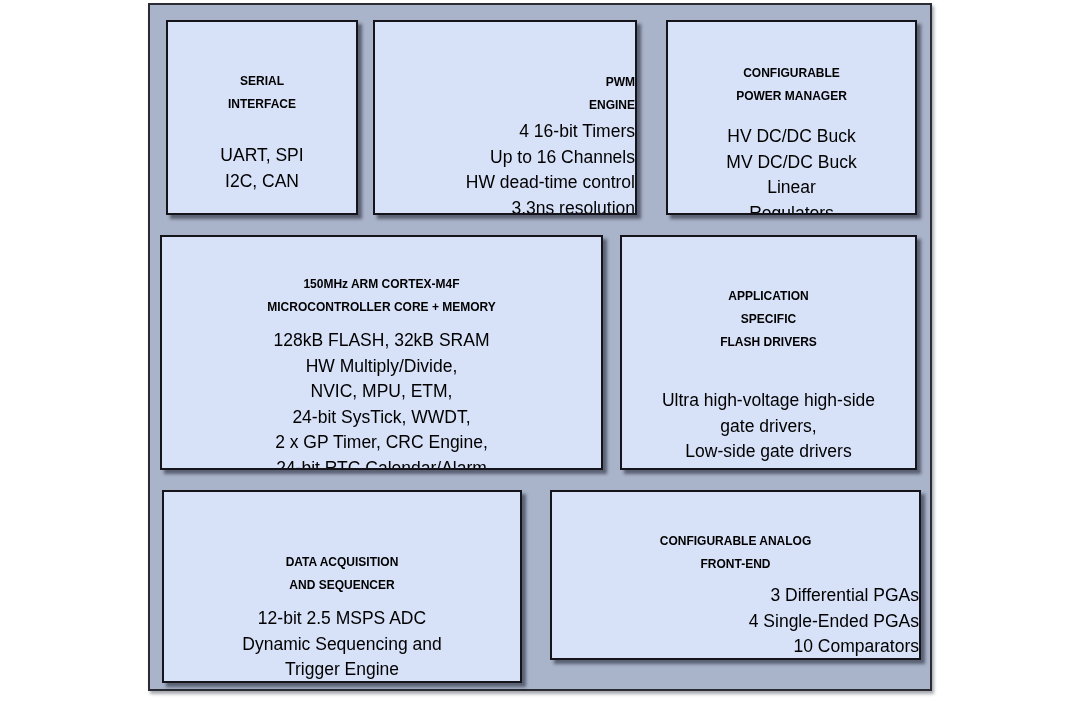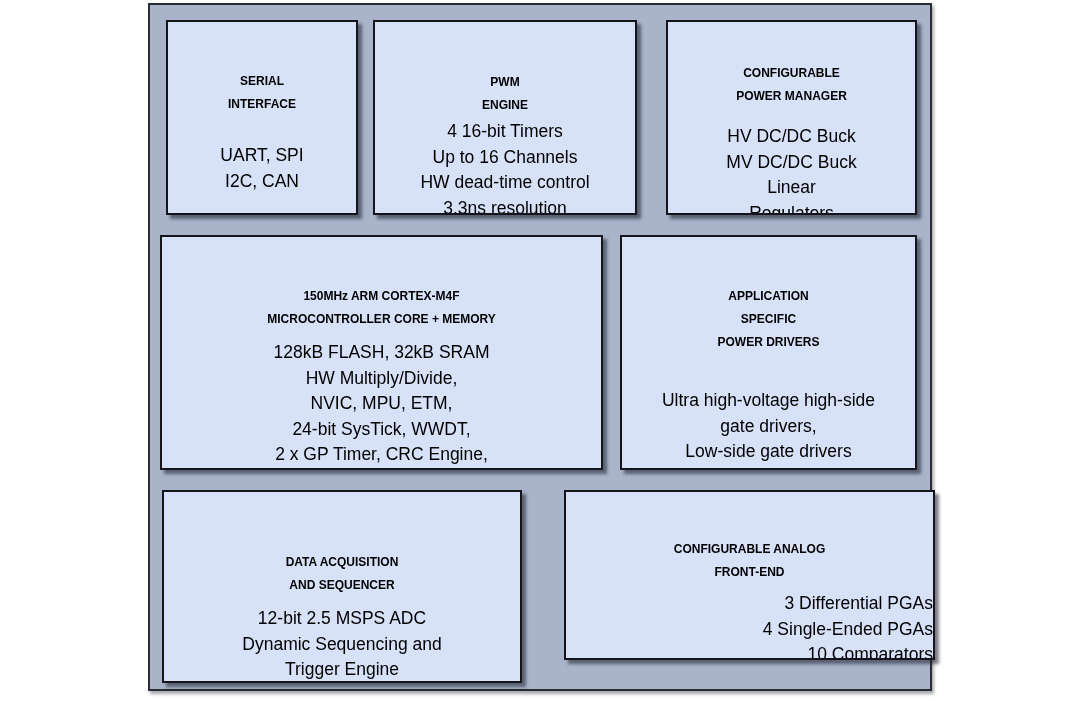--- a/index.html
+++ b/index.html
@@ -52,7 +52,7 @@
   
   .b-serial  { left: 16px;  top: 15px;  width: 192px; height: 195px; padding-top: 12px; }
   .b-serial .body { margin-top: 27px; }
-  .b-pwm     { left: 223px; top: 15px;  width: 264px; height: 195px; padding-top: 13px; }
+  .b-pwm     { left: 223px; top: 15px;  width: 264px; height: 195px; padding-top: 13px; text-align: right; }
   .b-pwm .body { margin-top: 2px; }
   .b-cpm     { left: 516px; top: 15px;  width: 251px; height: 195px; padding-top: 4px; }
   .b-cpm .body { margin-top: 16px; }

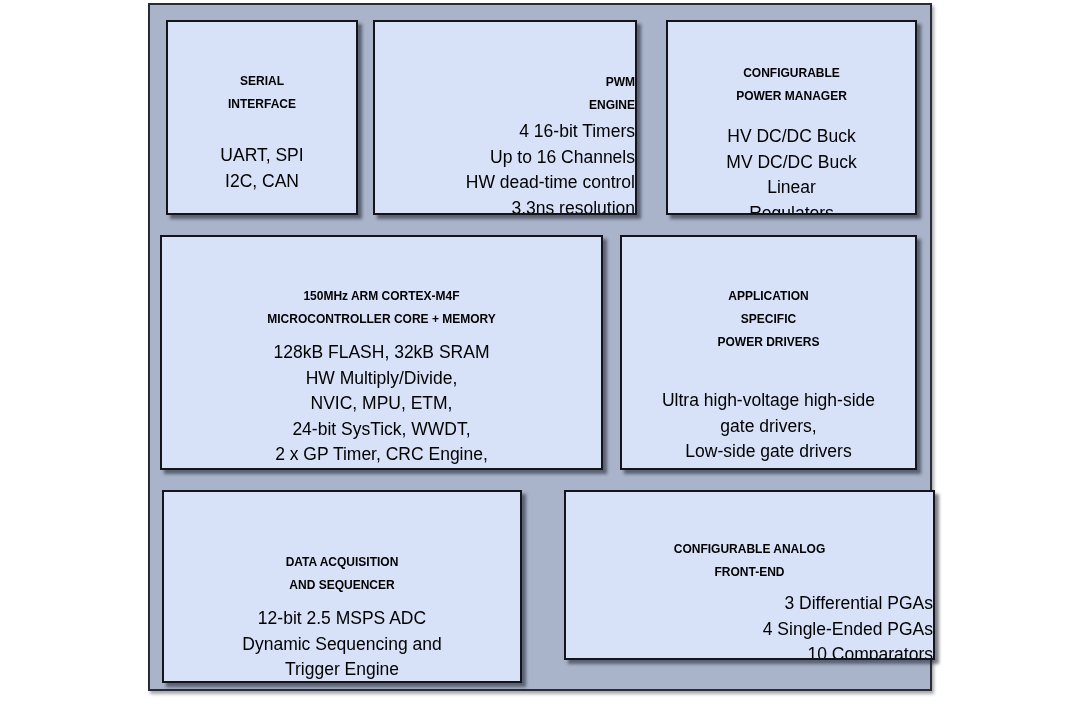--- a/index.html
+++ b/index.html
@@ -58,7 +58,7 @@
   .b-cpm .body { margin-top: 16px; }
 
   
-  .b-mcu     { left: 10px;  top: 230px; width: 443px; height: 235px; padding-top: 12px; }
+  .b-mcu     { left: 10px;  top: 230px; width: 443px; height: 235px; }
   .b-mcu .body { margin-top: 9px; }
   .b-app     { left: 470px; top: 230px; width: 297px; height: 235px; padding-top: 12px; }
   .b-app .body { margin-top: 34px; }

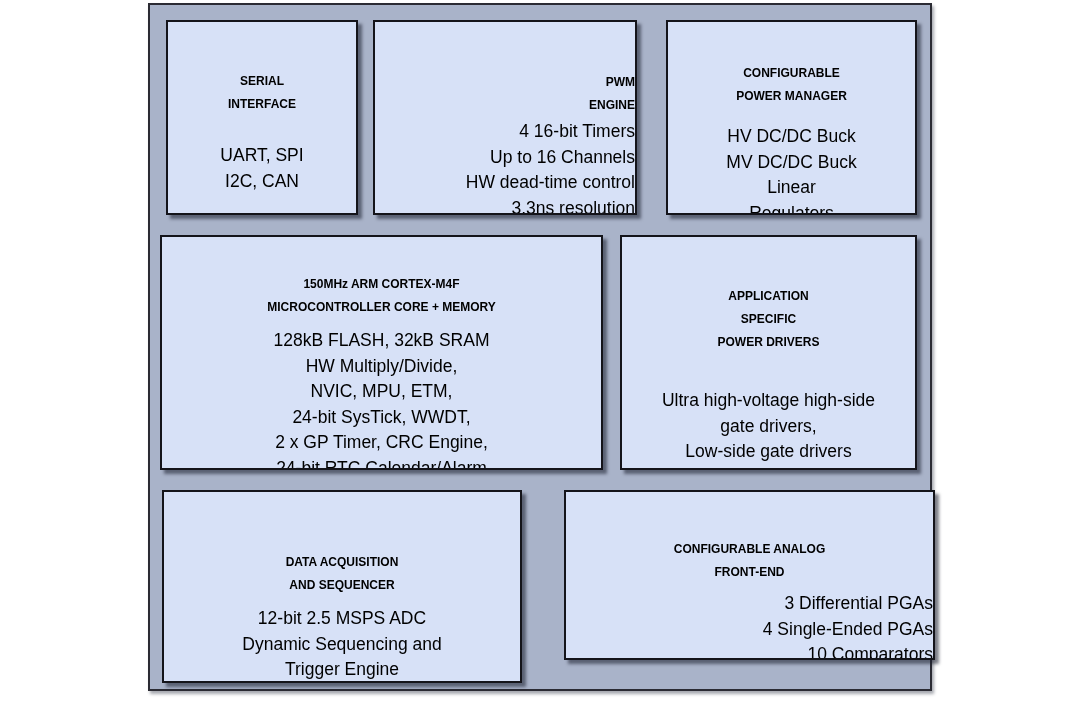--- a/index.html
+++ b/index.html
@@ -115,7 +115,7 @@
     <div class="block b-app">
       <div class="title">APPLICATION
 SPECIFIC
-POWER DRIVERS</div>
+FLASH DRIVERS</div>
       <div class="body">Ultra high-voltage high-side
 gate drivers,
 Low-side gate drivers</div>

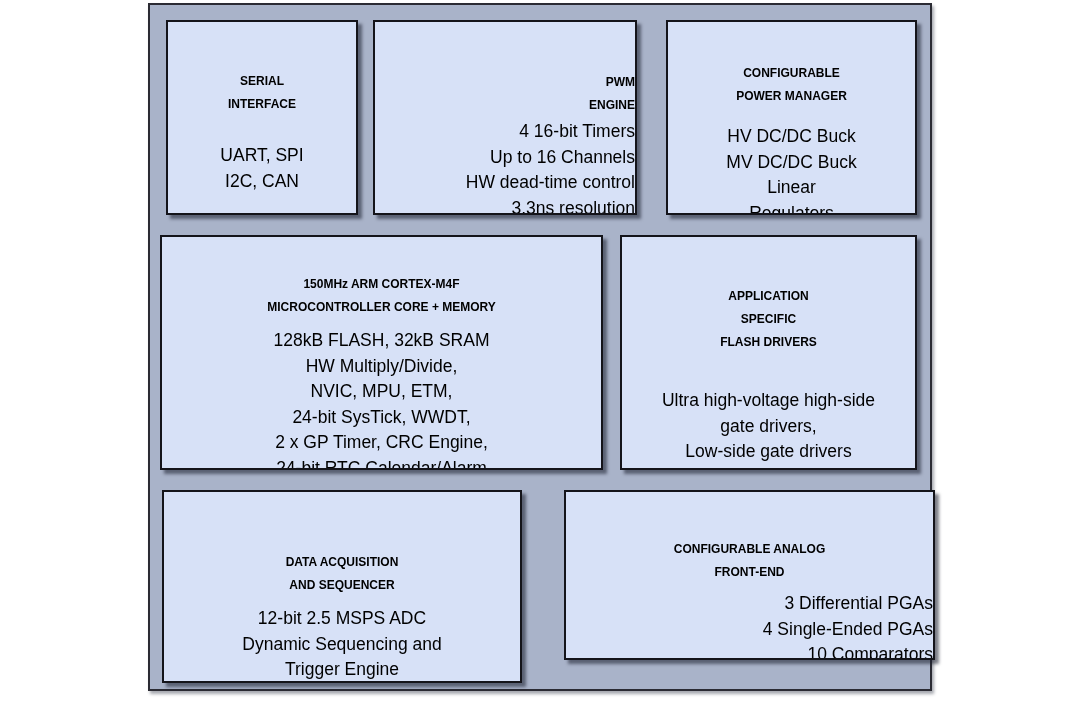--- a/index.html
+++ b/index.html
@@ -66,7 +66,7 @@
   
   .b-daq     { left: 12px;  top: 485px; width: 360px; height: 193px; padding-top: 23px; }
   .b-daq .body { margin-top: 9px; }
-  .b-cafe    { left: 414px; top: 485px; width: 371px; height: 170px; padding-top: 10px; }
+  .b-cafe    { left: 400px; top: 485px; width: 371px; height: 170px; padding-top: 2px; }
   .b-cafe .body { margin-top: 7px; text-align: right; }
 </style>
 </head>

